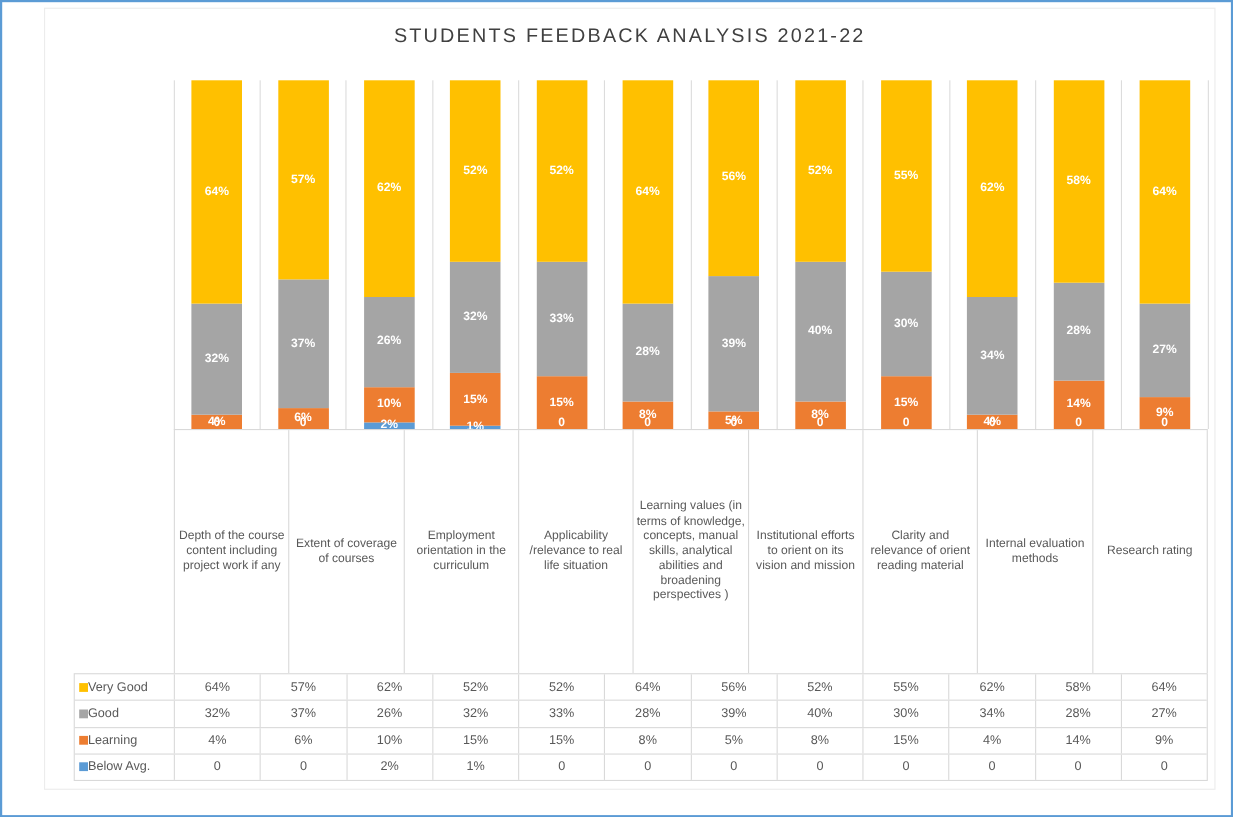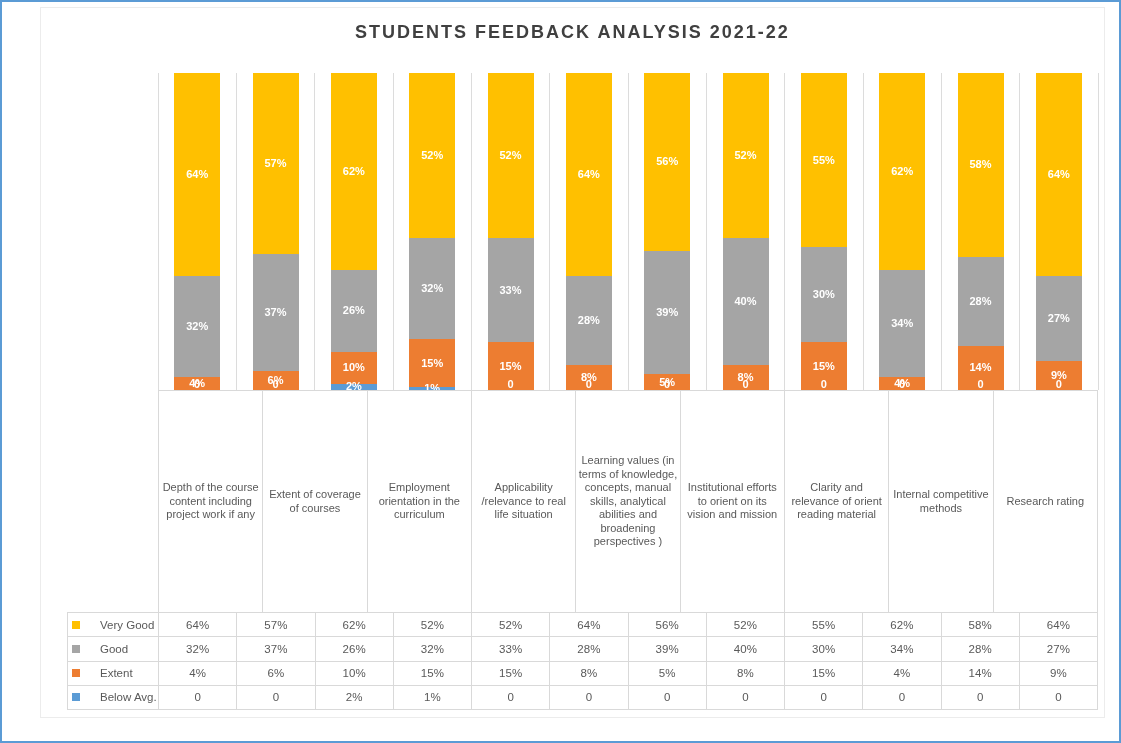--- a/index.html
+++ b/index.html
@@ -8,7 +8,7 @@
   .frame{position:absolute;left:38px;top:5px;width:1065px;height:711px;background:#fff;
          border:1px solid #ECECEC;box-sizing:border-box;}
   .title{position:absolute;top:14px;left:0;right:0;text-align:center;font-size:18px;
-         font-weight:bold;letter-spacing:2px;color:#404040;}
+         font-weight:normal;letter-spacing:2px;color:#404040;}
   .plot{position:absolute;left:117px;top:65px;width:940px;height:317px;}
   .gridline{position:absolute;top:0;bottom:0;width:1px;background:#DCDCDC;}
   .bar{position:absolute;bottom:0;height:317px;}

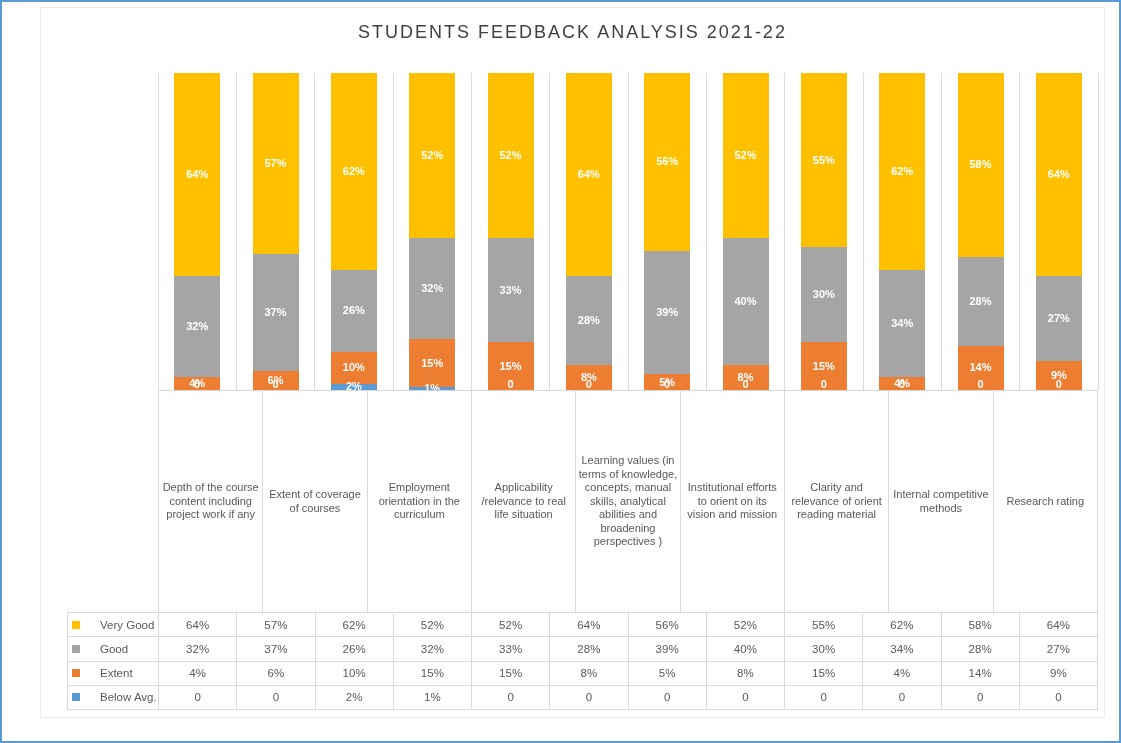--- a/index.html
+++ b/index.html
@@ -171,7 +171,7 @@
         <div class="cat">Learning values (in terms of knowledge, concepts, manual skills, analytical abilities and broadening perspectives )</div>
         <div class="cat">Institutional efforts to orient on its vision and mission</div>
         <div class="cat">Clarity and relevance of orient reading material</div>
-        <div class="cat">Internal competitive methods</div>
+        <div class="cat">Internal evaluation methods</div>
         <div class="cat">Research rating</div>
       </div>
     <div class="dtable" id="dtable">

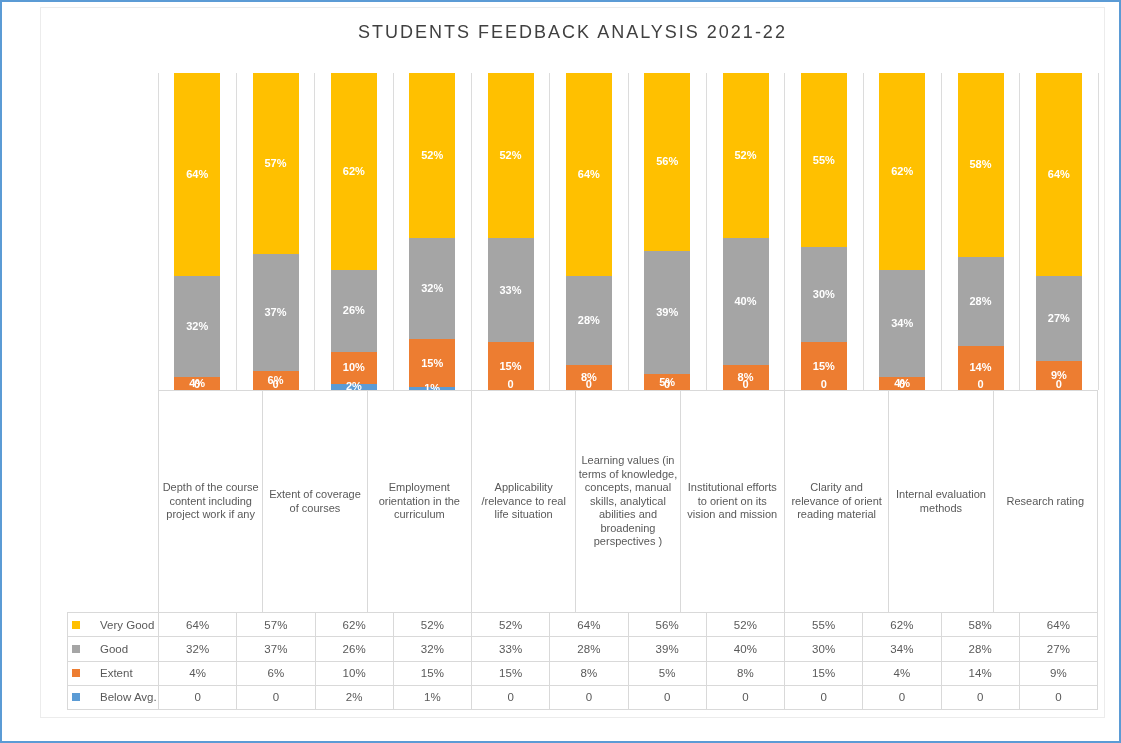--- a/index.html
+++ b/index.html
@@ -25,7 +25,7 @@
           font-size:11.5px;color:#595959;background:#fff;}
   .trow{flex:1 1 0;display:flex;border-bottom:1px solid #D9D9D9;min-height:0;}
   .trow:last-child{border-bottom:none;}
-  .tkey{width:91px;flex:0 0 91px;display:flex;align-items:center;gap:20px;padding-left:4px;
+  .tkey{width:91px;flex:0 0 91px;display:flex;align-items:center;gap:0;padding-left:4px;
         border-right:1px solid #D9D9D9;box-sizing:border-box;}
   .swatch{width:8px;height:8px;flex:0 0 auto;}
   .tcell{flex:1 1 0;display:flex;align-items:center;justify-content:center;

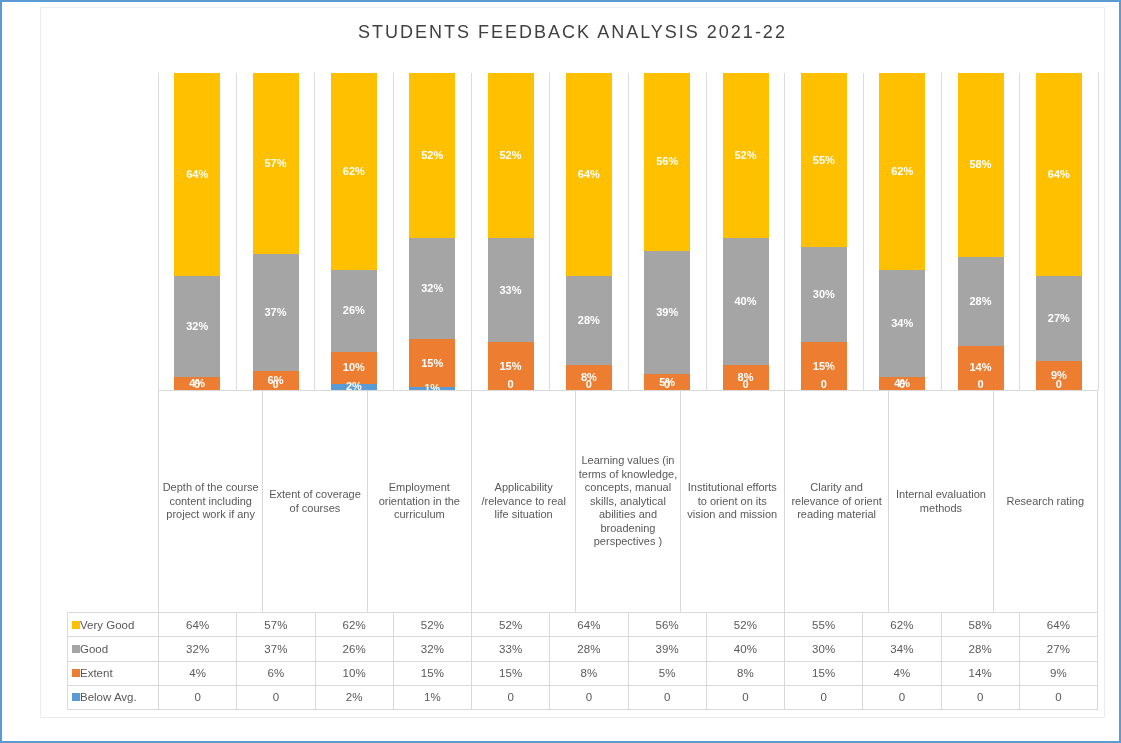--- a/index.html
+++ b/index.html
@@ -214,7 +214,7 @@
         <div class="trow">
           <div class="tkey">
             <div class="swatch" style="background: rgb(237, 125, 49);"></div>
-            <div class="">Extent</div>
+            <div class="">Learning</div>
           </div>
           <div class="tcell">4%</div>
           <div class="tcell">6%</div>

